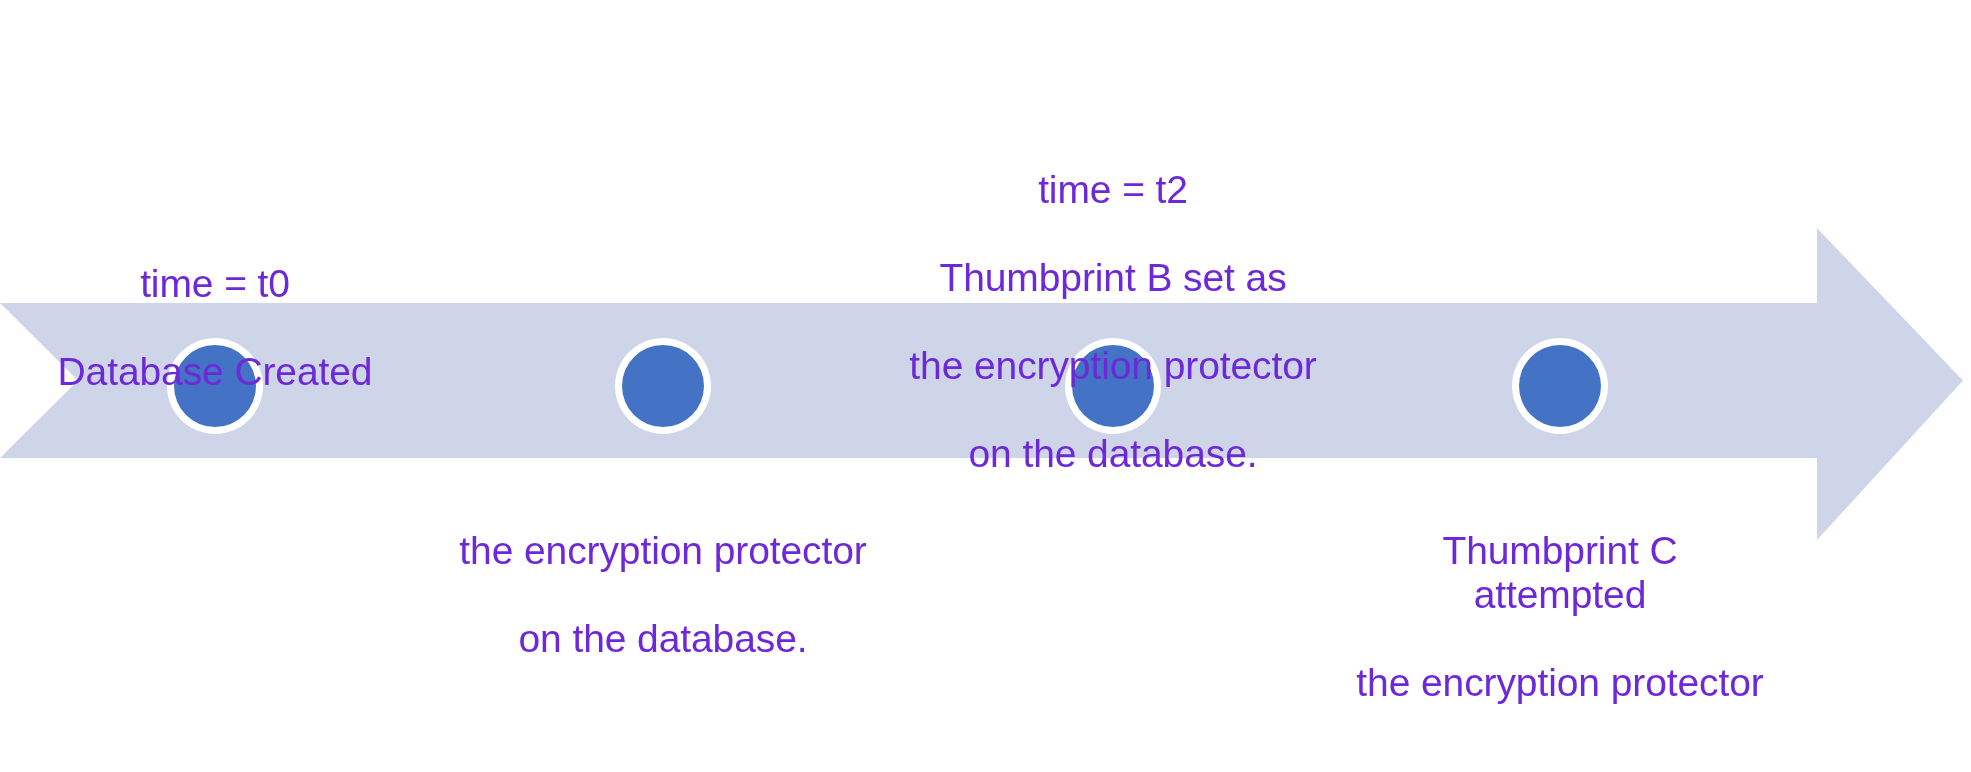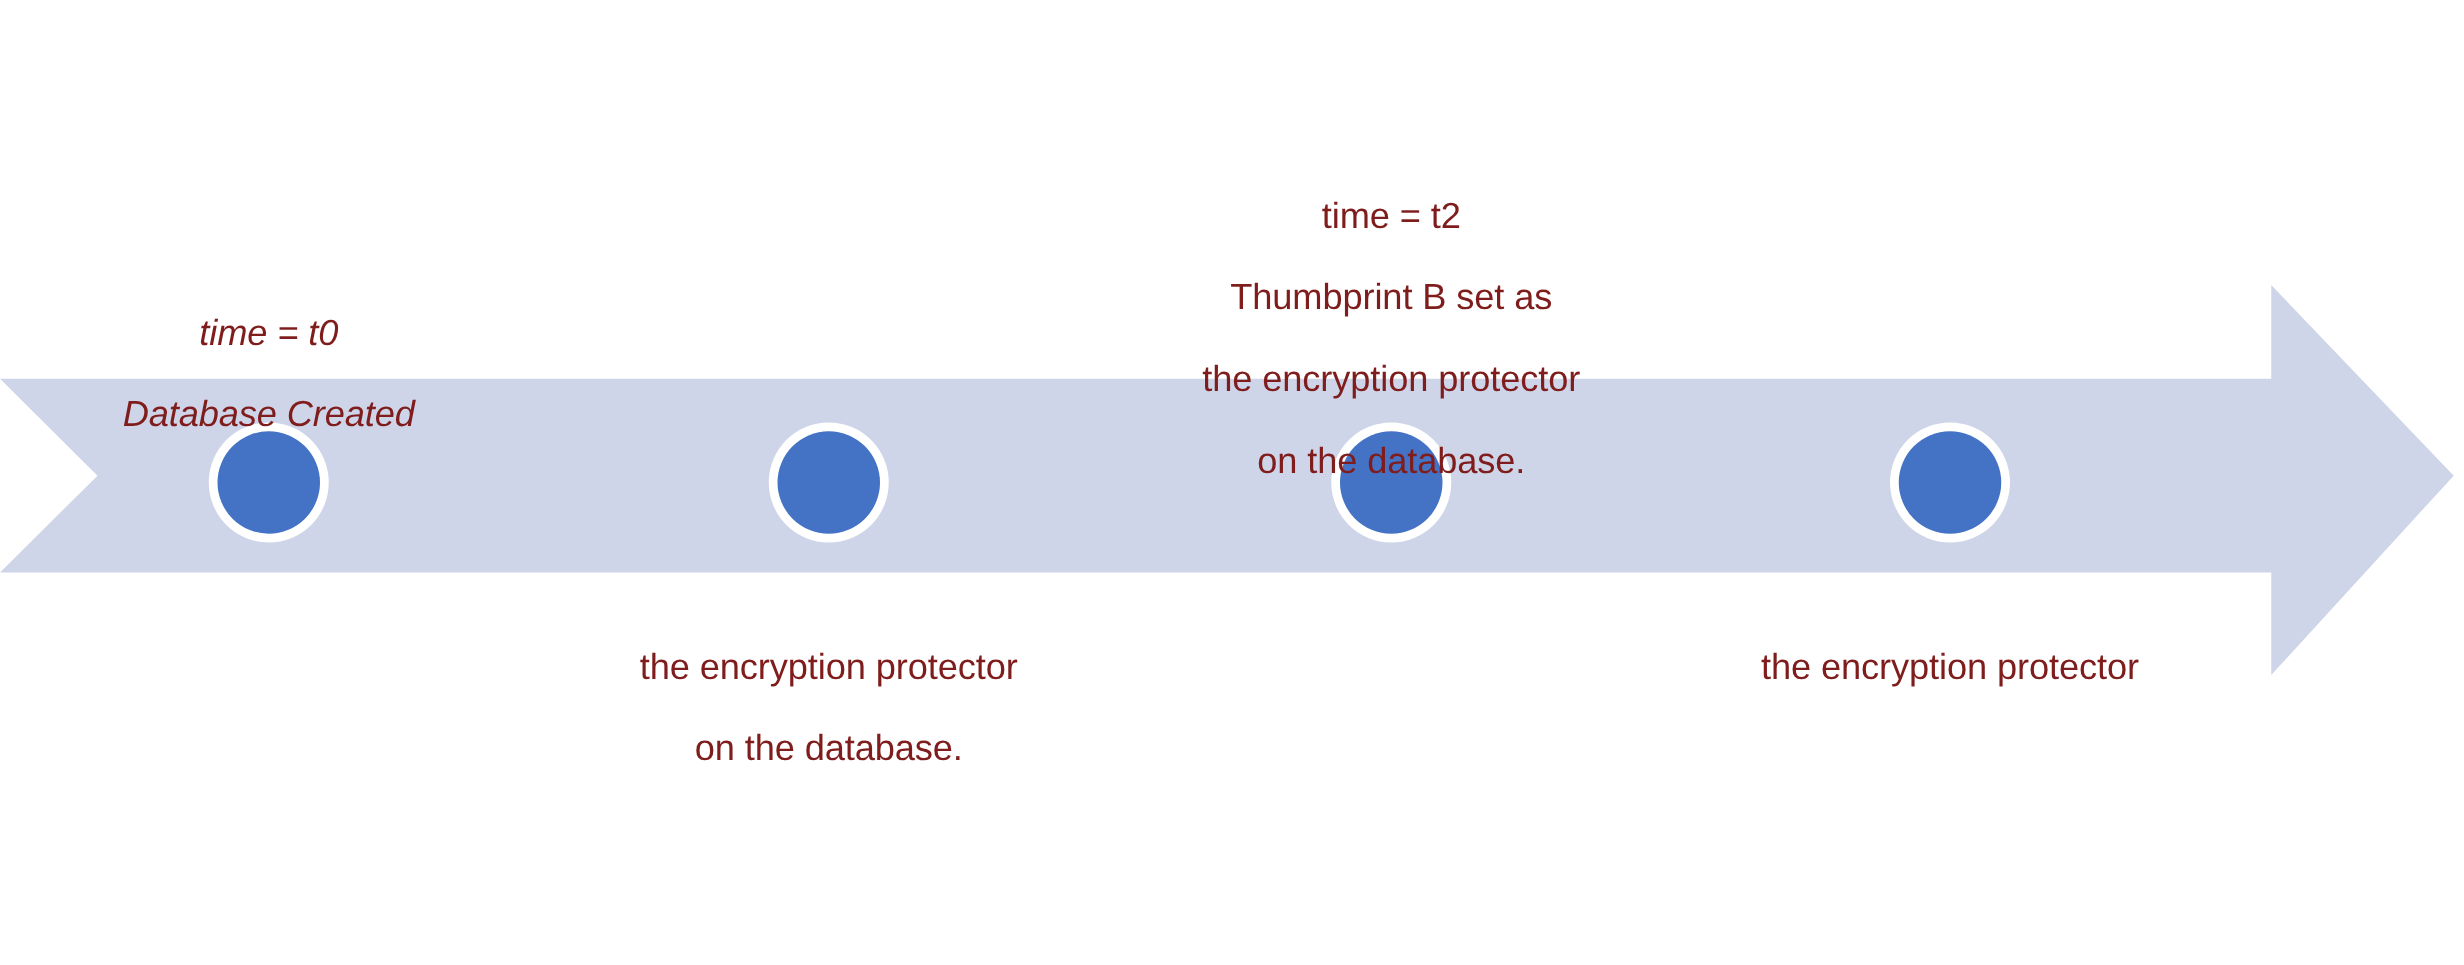--- a/index.html
+++ b/index.html
@@ -38,8 +38,8 @@
   .label {
     position: absolute;
     text-align: center;
-    color: #7f1d1d;
-    font-size: 29px;
+    color: #6d28d9;
+    font-size: 39px;
     line-height: 1.13;
     font-family: "Liberation Sans", sans-serif;
     white-space: pre-line;

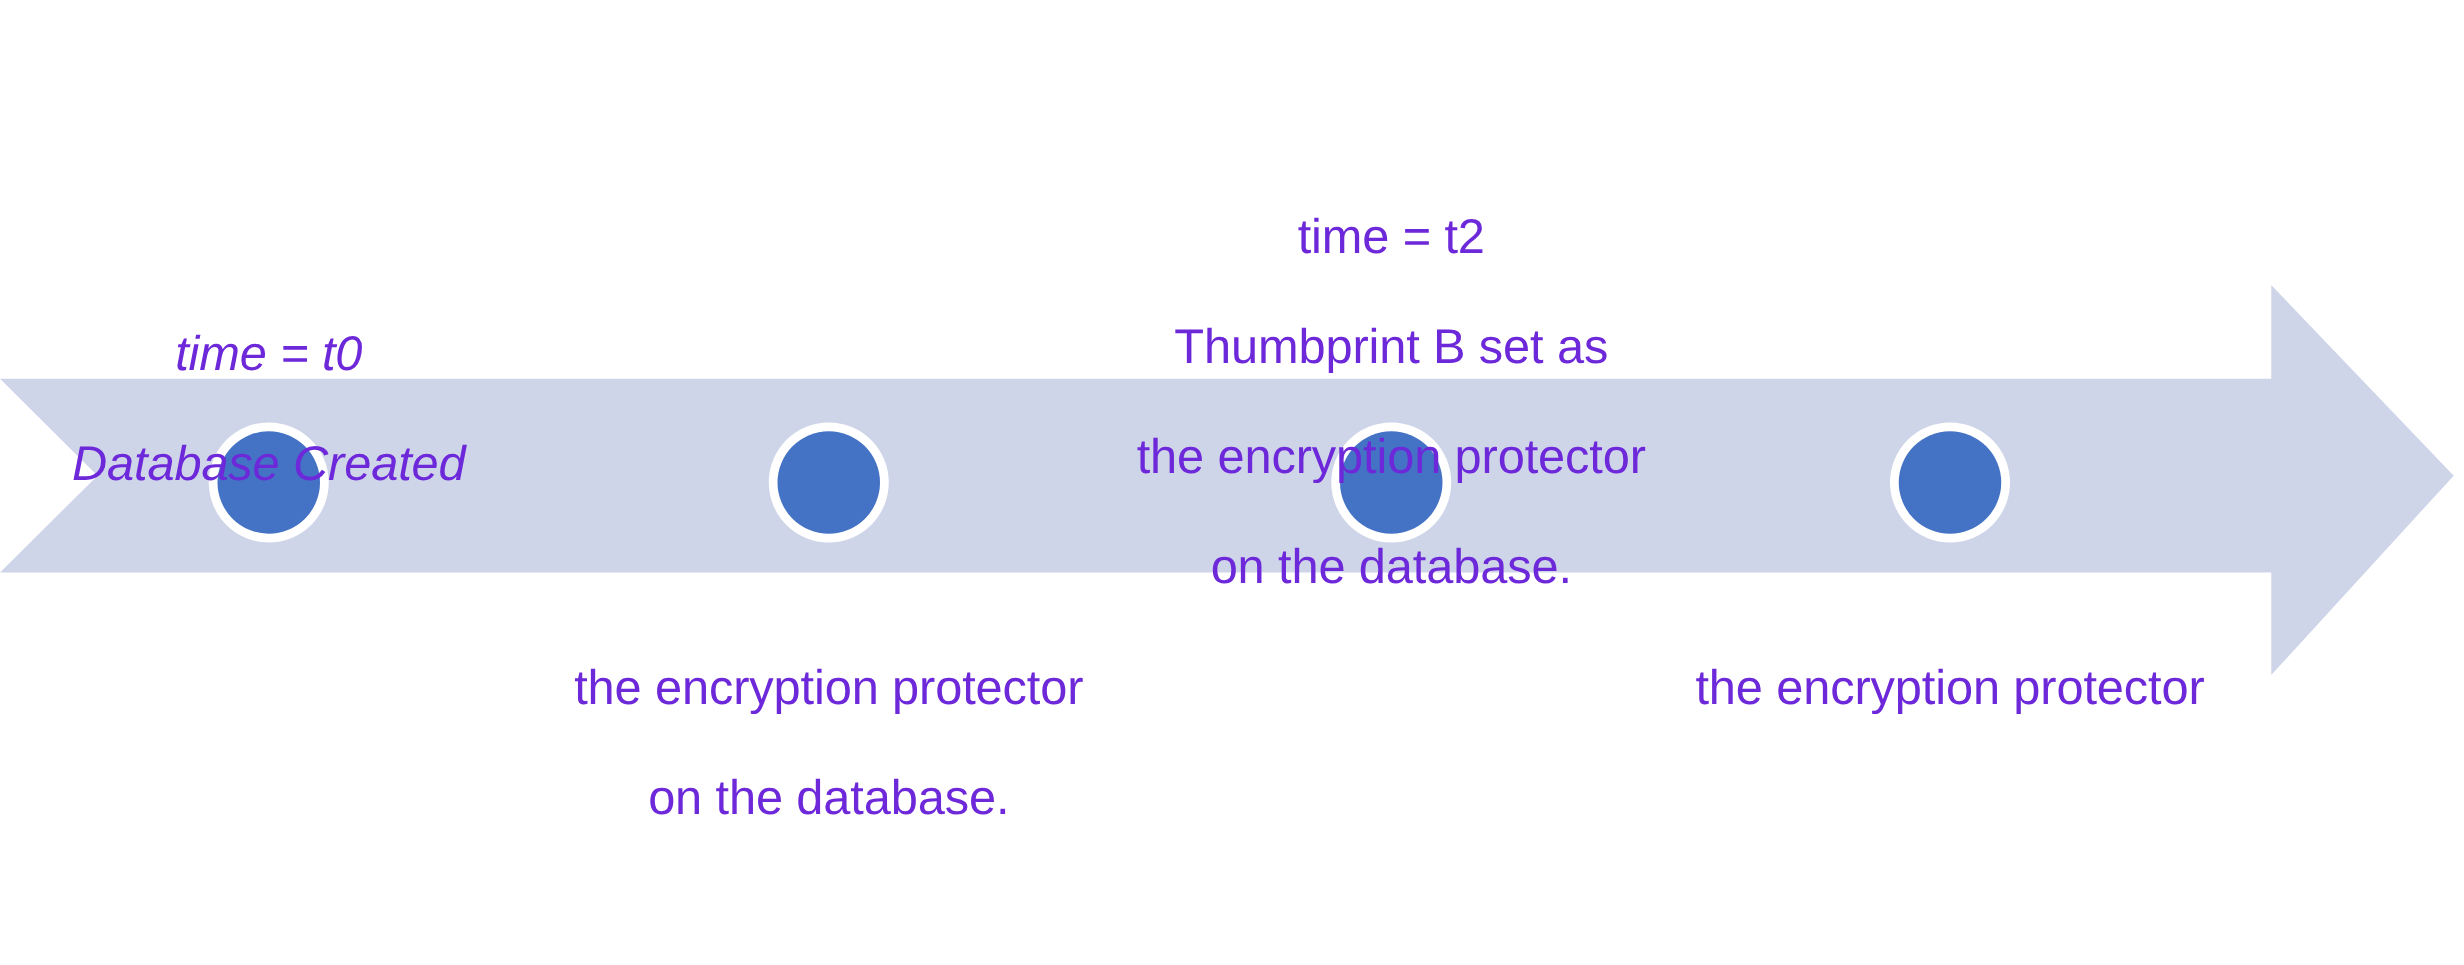--- a/index.html
+++ b/index.html
@@ -64,7 +64,7 @@
   <div class="milestone-dot" style="left: 1113px; top: 386px; background: rgb(68, 114, 196); box-shadow: rgb(255, 255, 255) 0px 0px 0px 7px;"></div>
   <div class="milestone-dot" style="left: 1560px; top: 386px; background: rgb(68, 114, 196); box-shadow: rgb(255, 255, 255) 0px 0px 0px 7px;"></div>
 
-  <div class="label" style="left:215px; top:218px;font-style:italic;">
+  <div class="label" style="left:215px; top:218px;">
     <span class="lbl-line">time = t0</span>
     <span class="lbl-line">Database Created</span>
   </div>

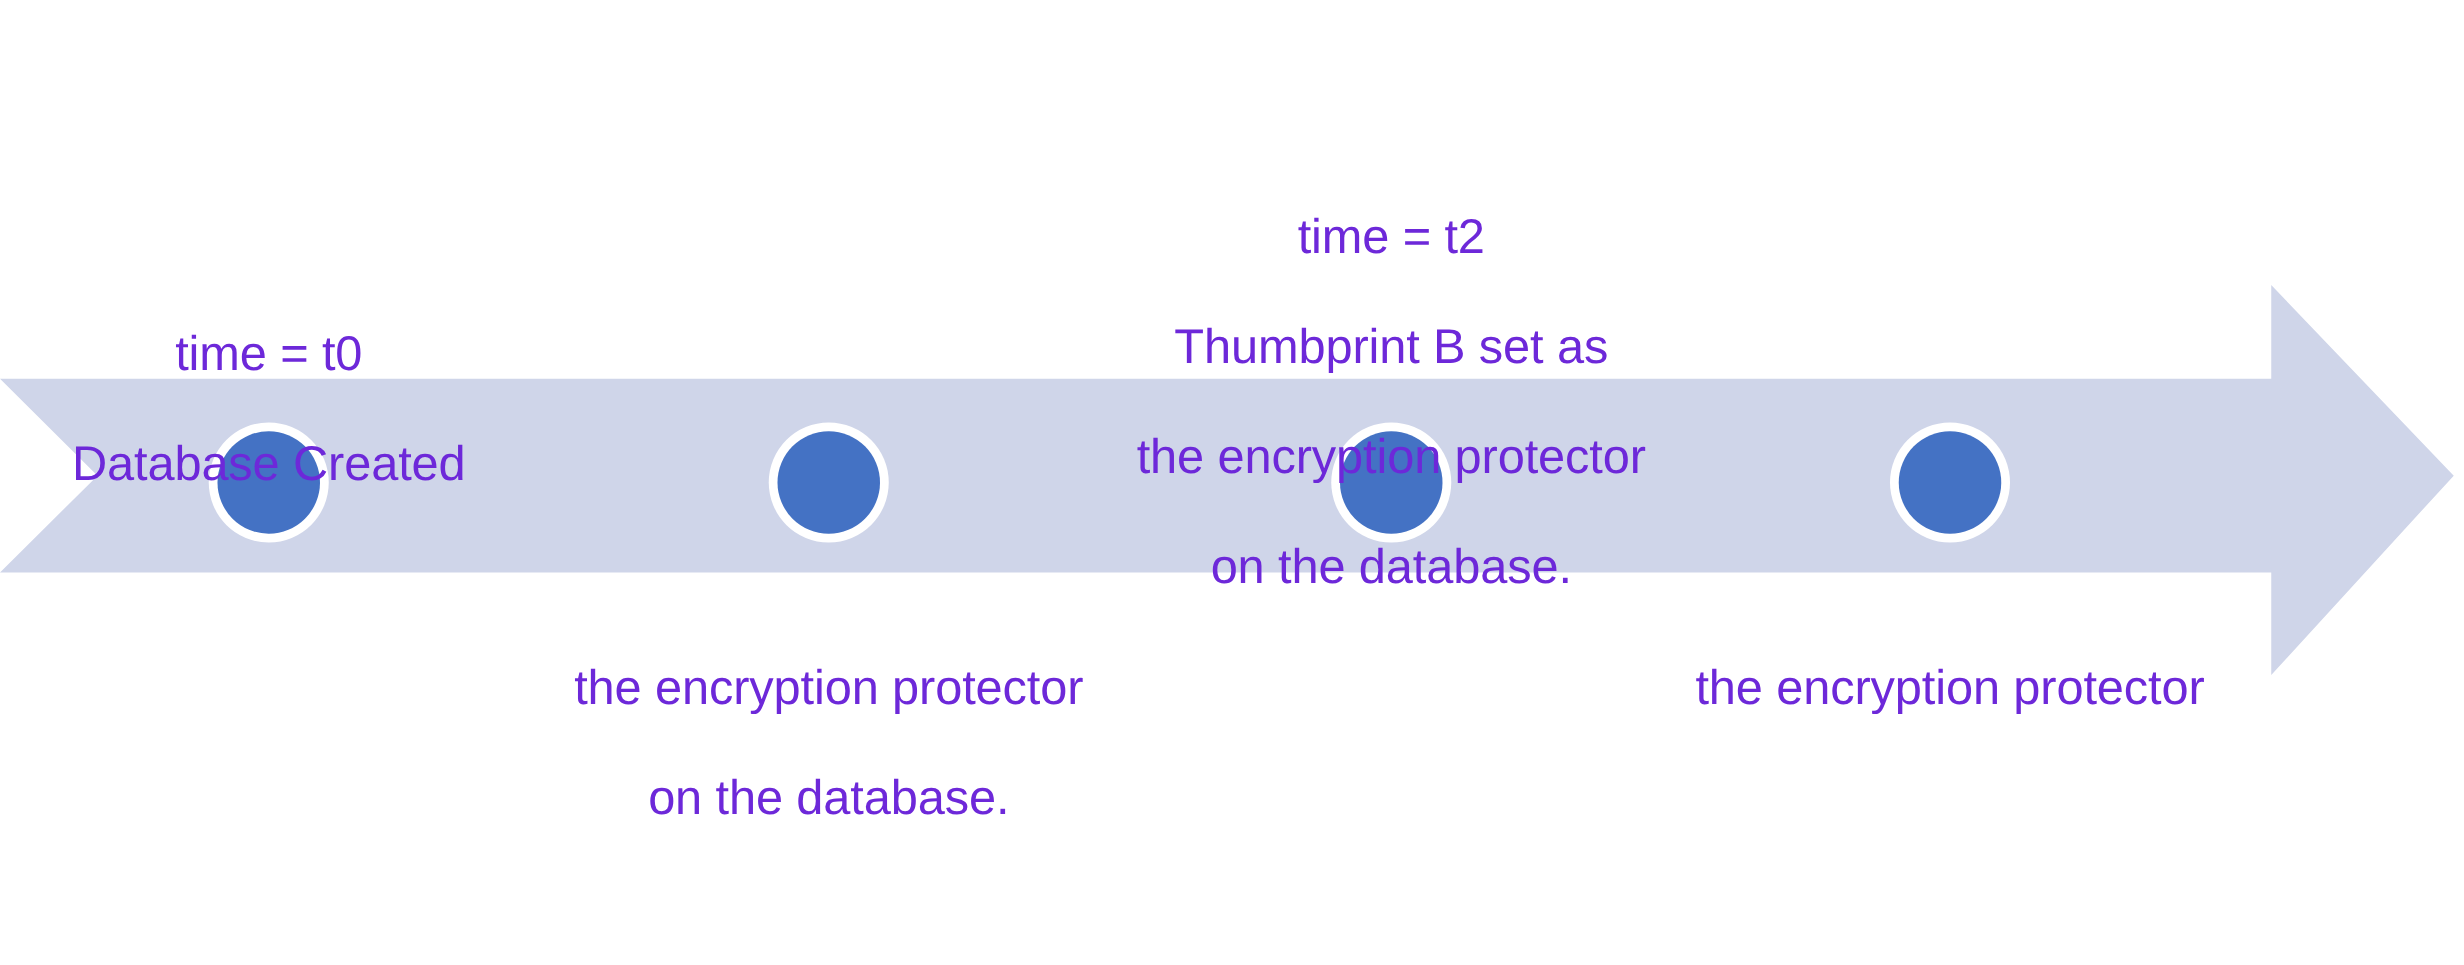--- a/index.html
+++ b/index.html
@@ -82,6 +82,7 @@
   </div>
 
   <div class="label" style="left:1560px; top:485px;">
+    <span class="lbl-line">Thumbprint C attempted</span>
     <span class="lbl-line">the encryption protector</span>
     
   </div>

